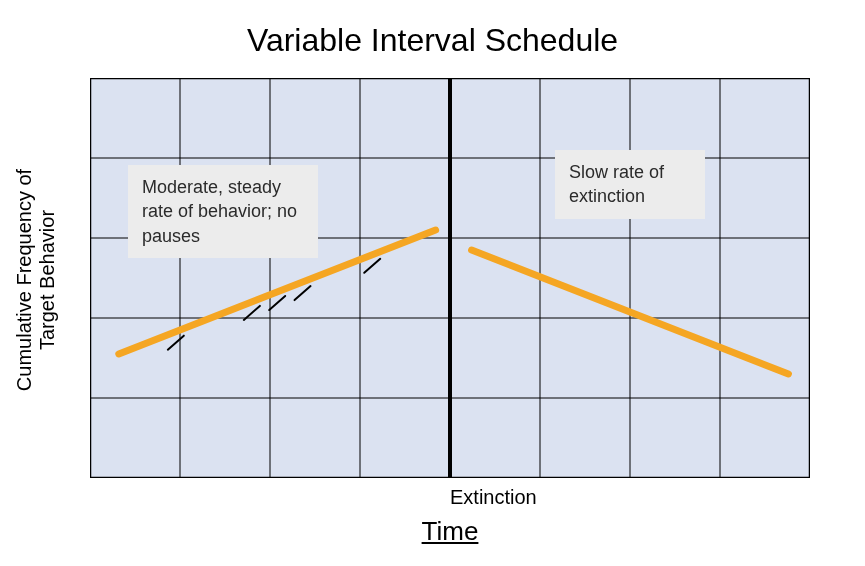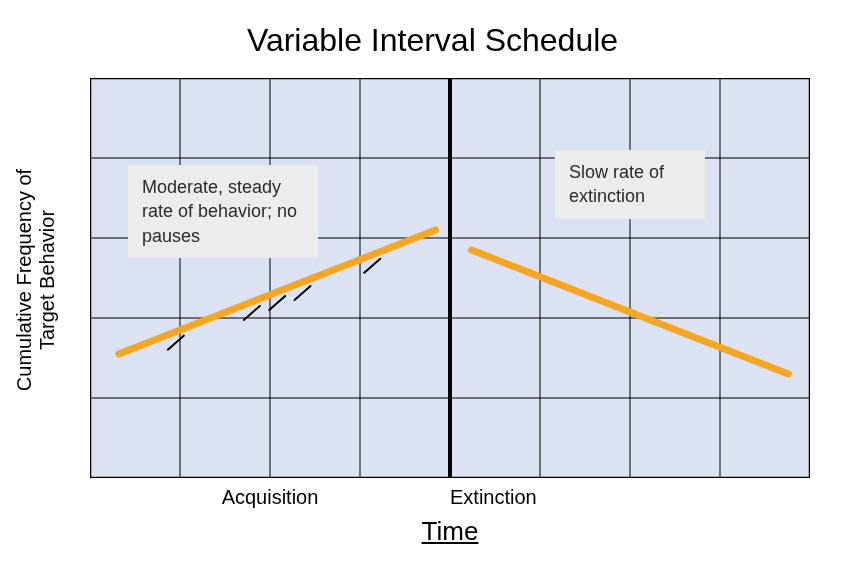--- a/index.html
+++ b/index.html
@@ -118,7 +118,6 @@
   <div class="annot annot2">Slow rate of extinction</div>
 
   <div class="phase-labels">
-    <div class="phase-left">Acquisition</div>
     <div class="phase-right">Extinction</div>
   </div>
 

